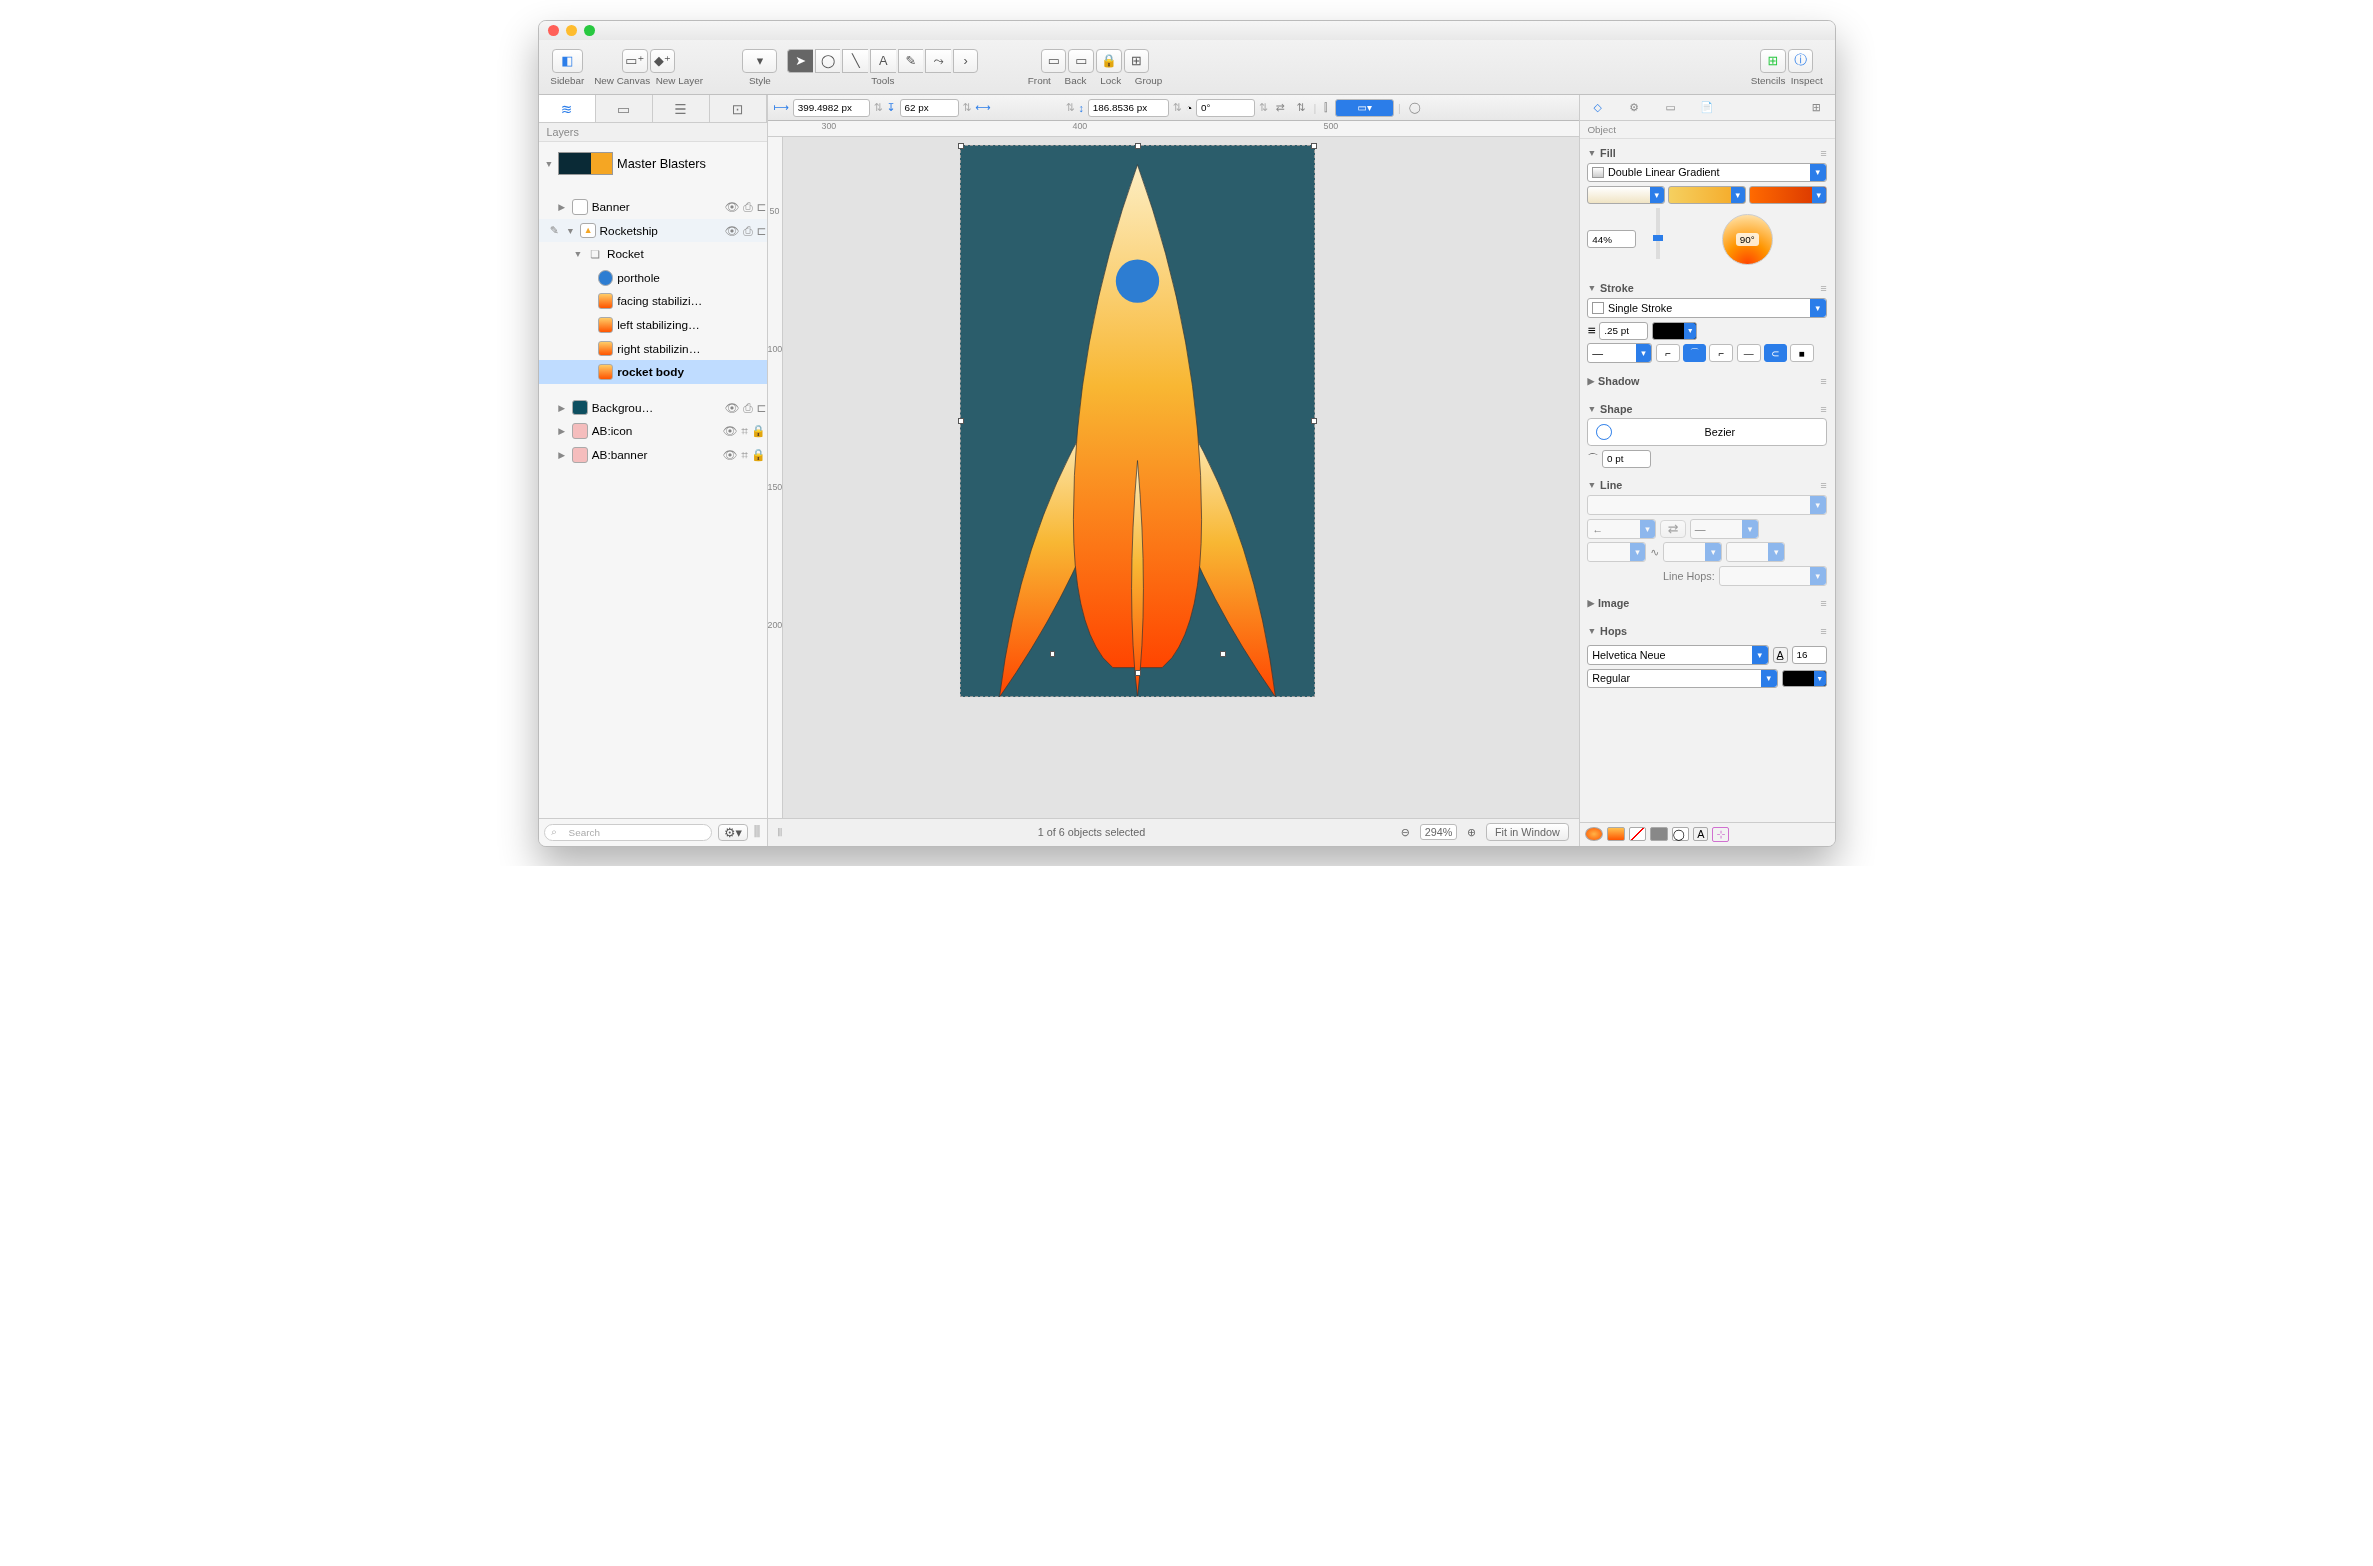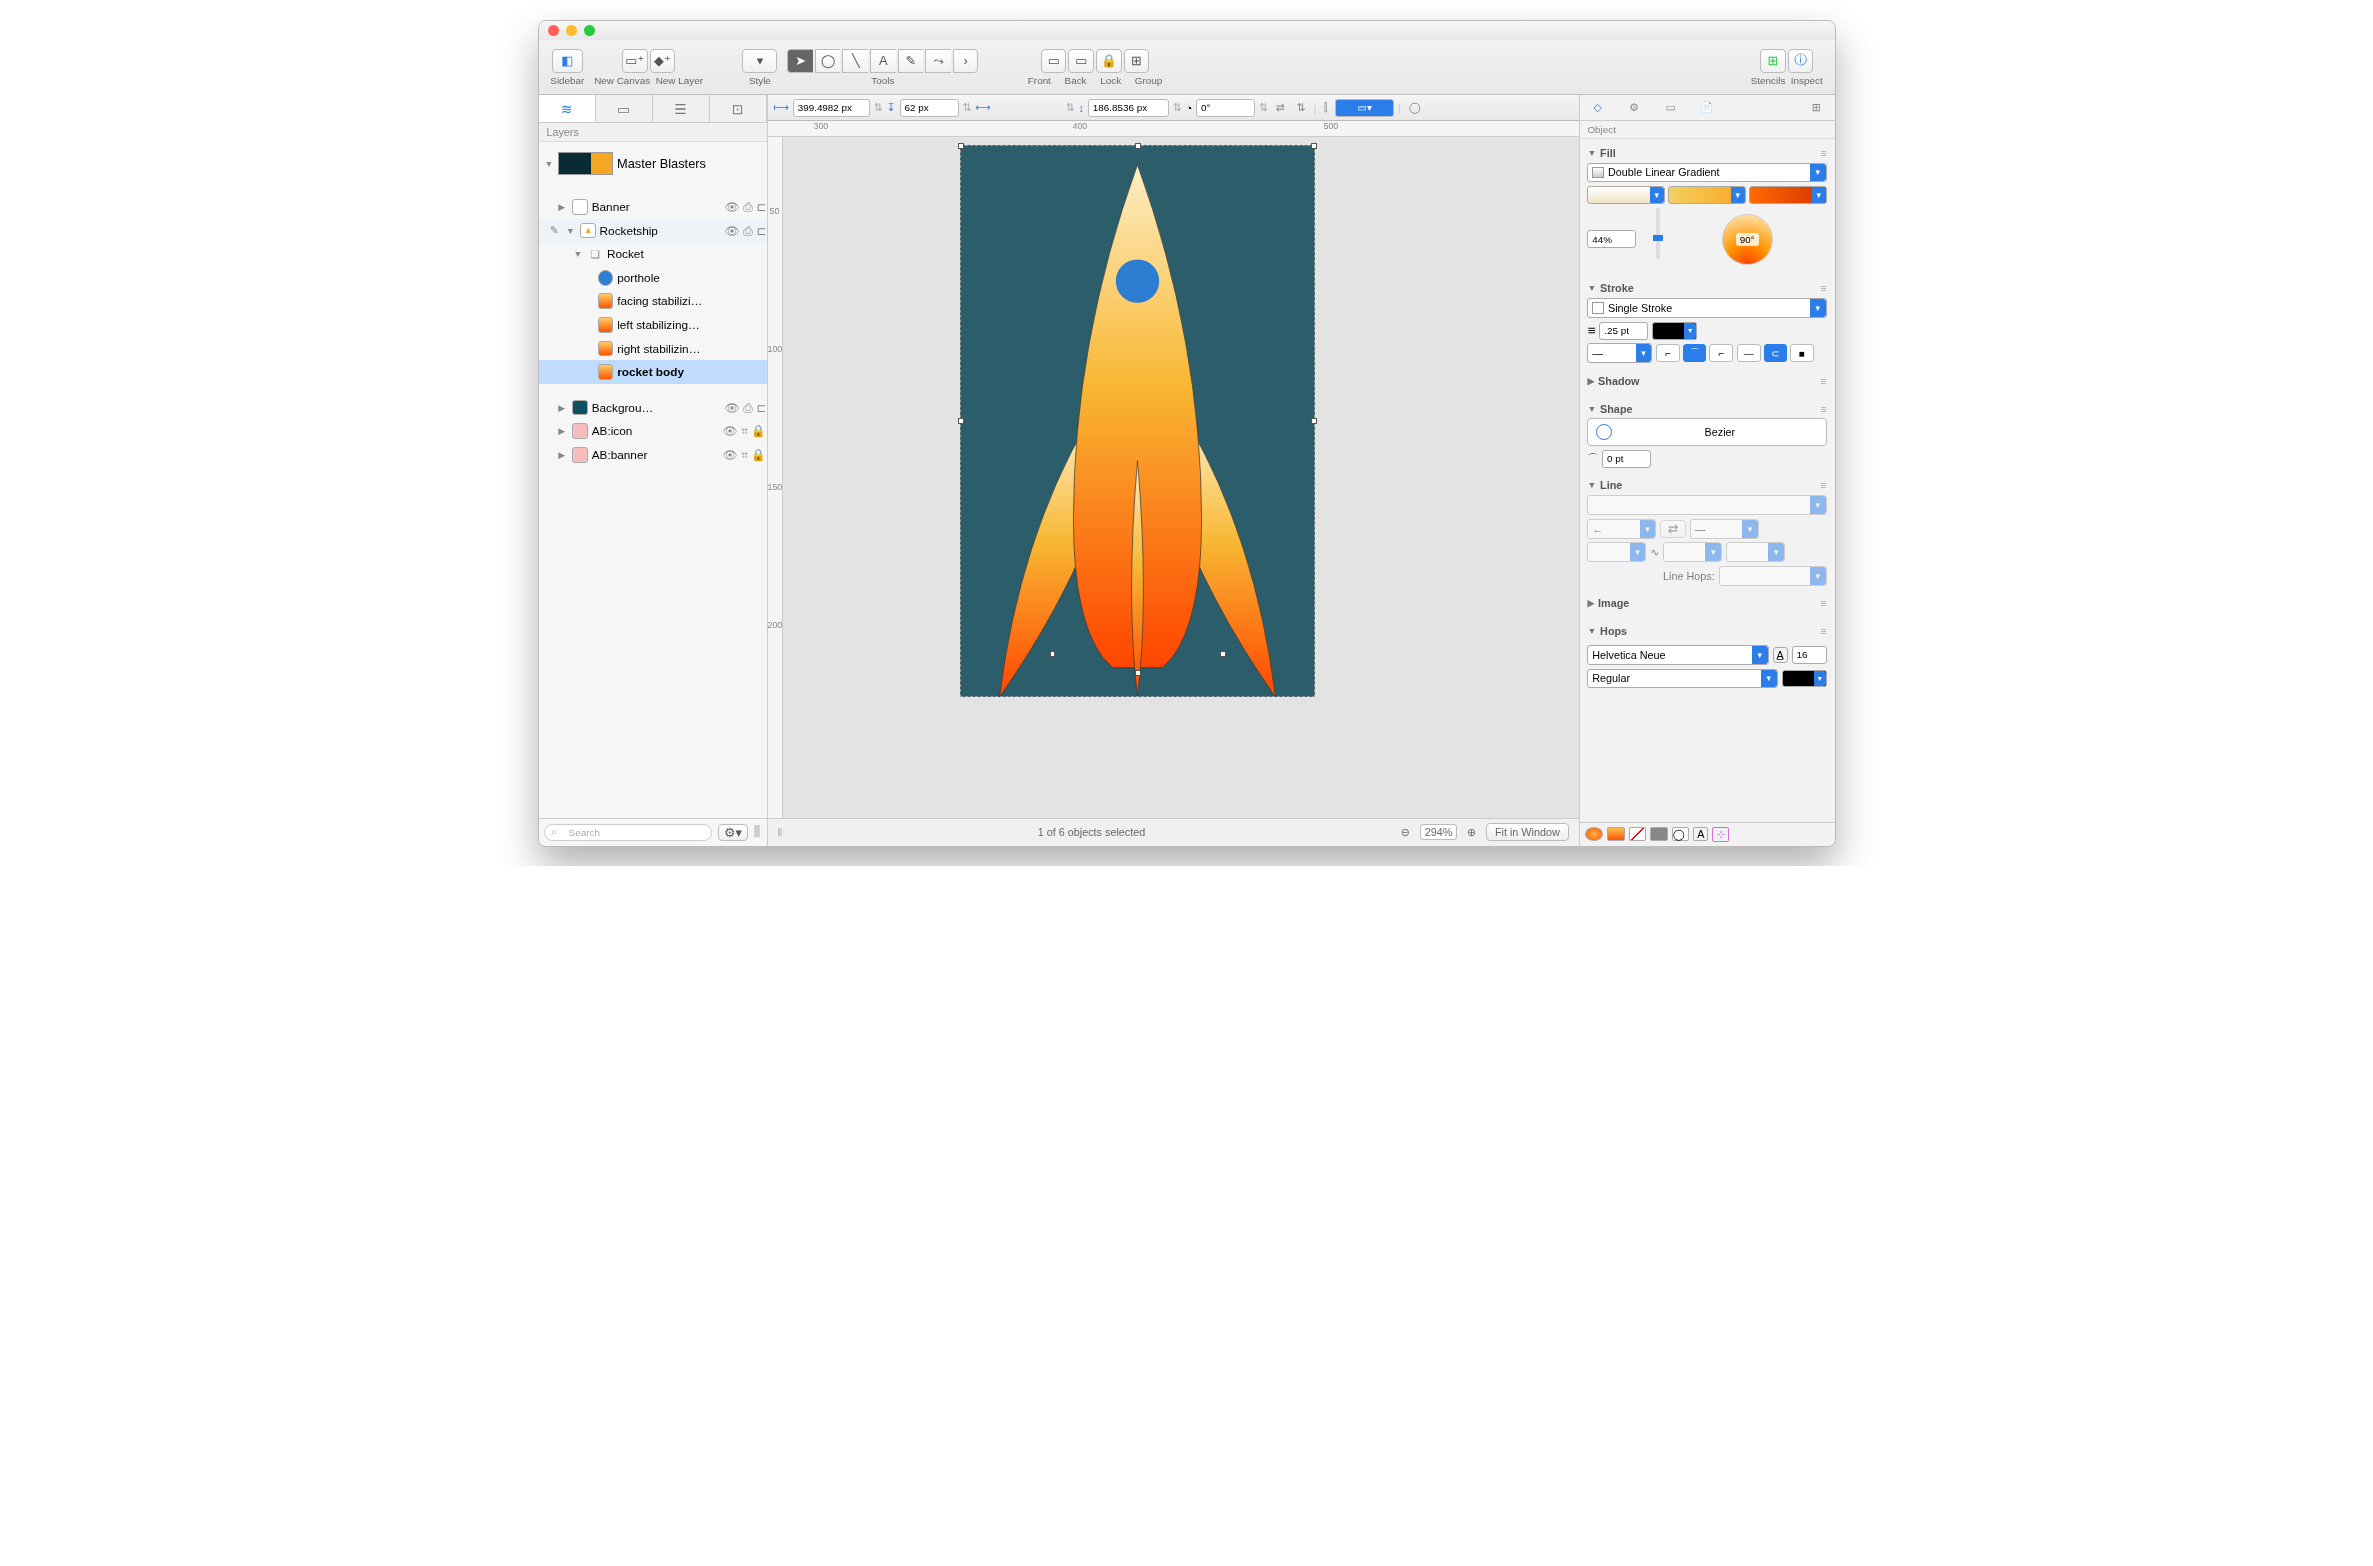--- a/index.html
+++ b/index.html
@@ -289,7 +289,7 @@
         <span style="color:#888;margin:0 3.9px;">◯</span>
       </div>
       <div style="height:15.8px;background:#f5f5f5;border-bottom:1px solid #ccc;position:relative;font-size:8.9px;color:#888;">
-        <span style="position:absolute;left:46px;">300</span>
+        <span style="position:absolute;left:54px;">300</span>
         <span style="position:absolute;left:305px;">400</span>
         <span style="position:absolute;left:556px;">500</span>
       </div>

